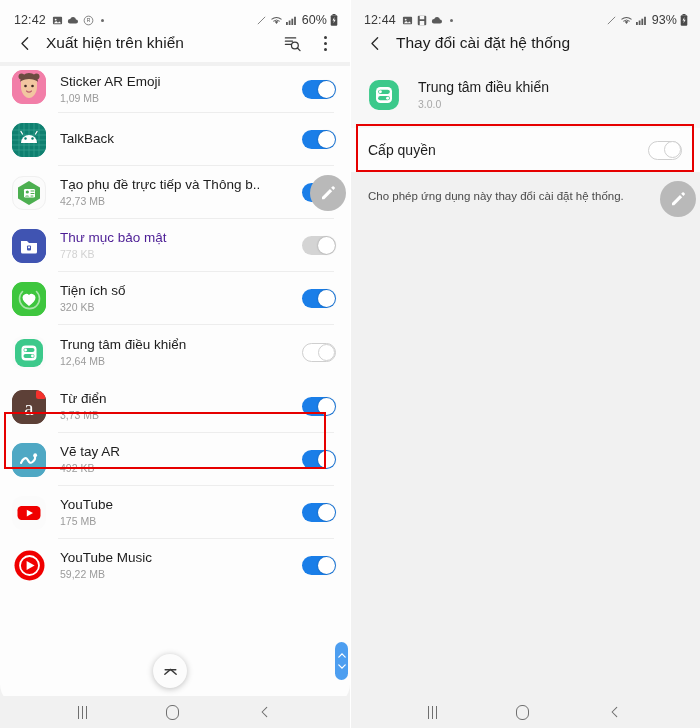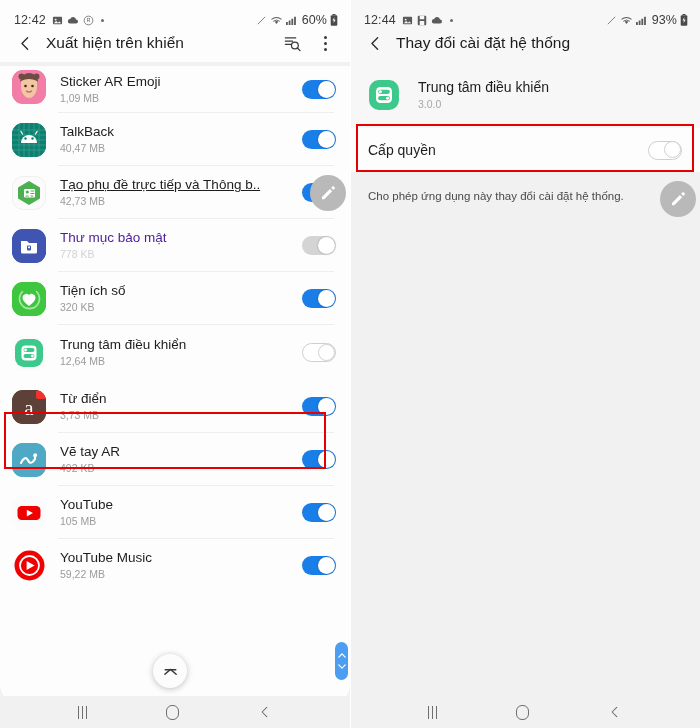--- a/index.html
+++ b/index.html
@@ -335,7 +335,6 @@
           </span>
           <span class="labels">
             <span class="title" style="display:block;">TalkBack</span>
-            <span class="sub" style="display:block;">40,47 MB</span>
           </span>
           <span class="sw on">
               <span class="knob"></span>

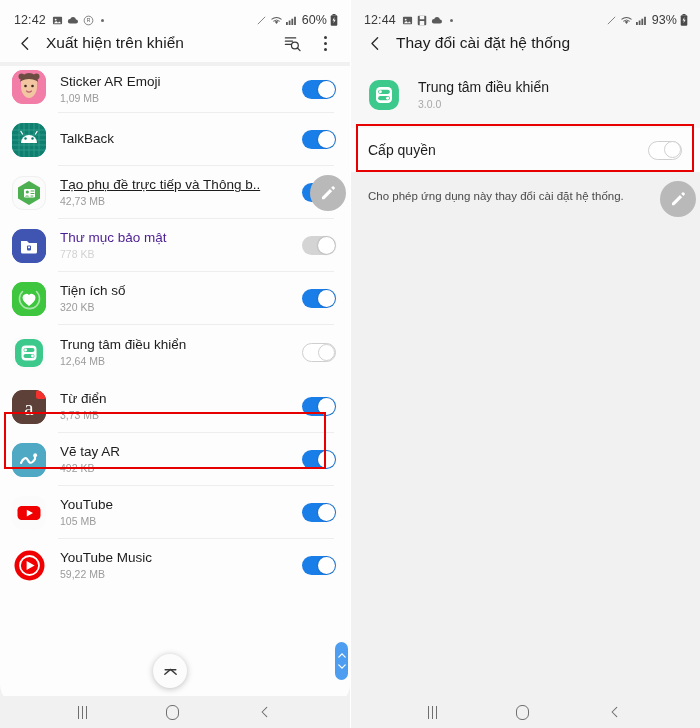--- a/index.html
+++ b/index.html
@@ -353,7 +353,7 @@
             </svg>
           </span>
           <span class="labels">
-            <span class="title" style="display:block;text-decoration:underline;">Tạo phụ đề trực tiếp và Thông b..</span>
+            <span class="title" style="display:block;">Tạo phụ đề trực tiếp và Thông b..</span>
             <span class="sub" style="display:block;">42,73 MB</span>
           </span>
           <span class="sw on">

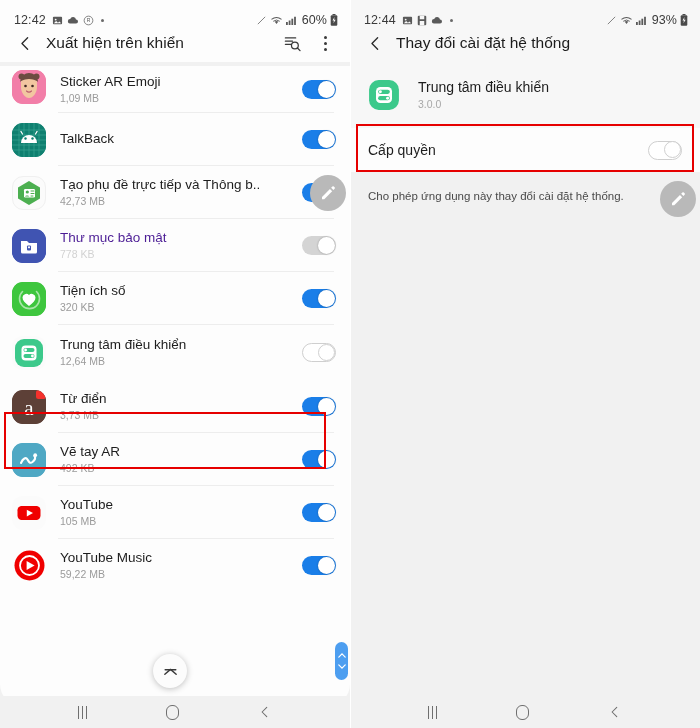--- a/index.html
+++ b/index.html
@@ -465,7 +465,7 @@
           </span>
           <span class="labels">
             <span class="title" style="display:block;">YouTube</span>
-            <span class="sub" style="display:block;">105 MB</span>
+            <span class="sub" style="display:block;">175 MB</span>
           </span>
           <span class="sw on">
               <span class="knob"></span>

